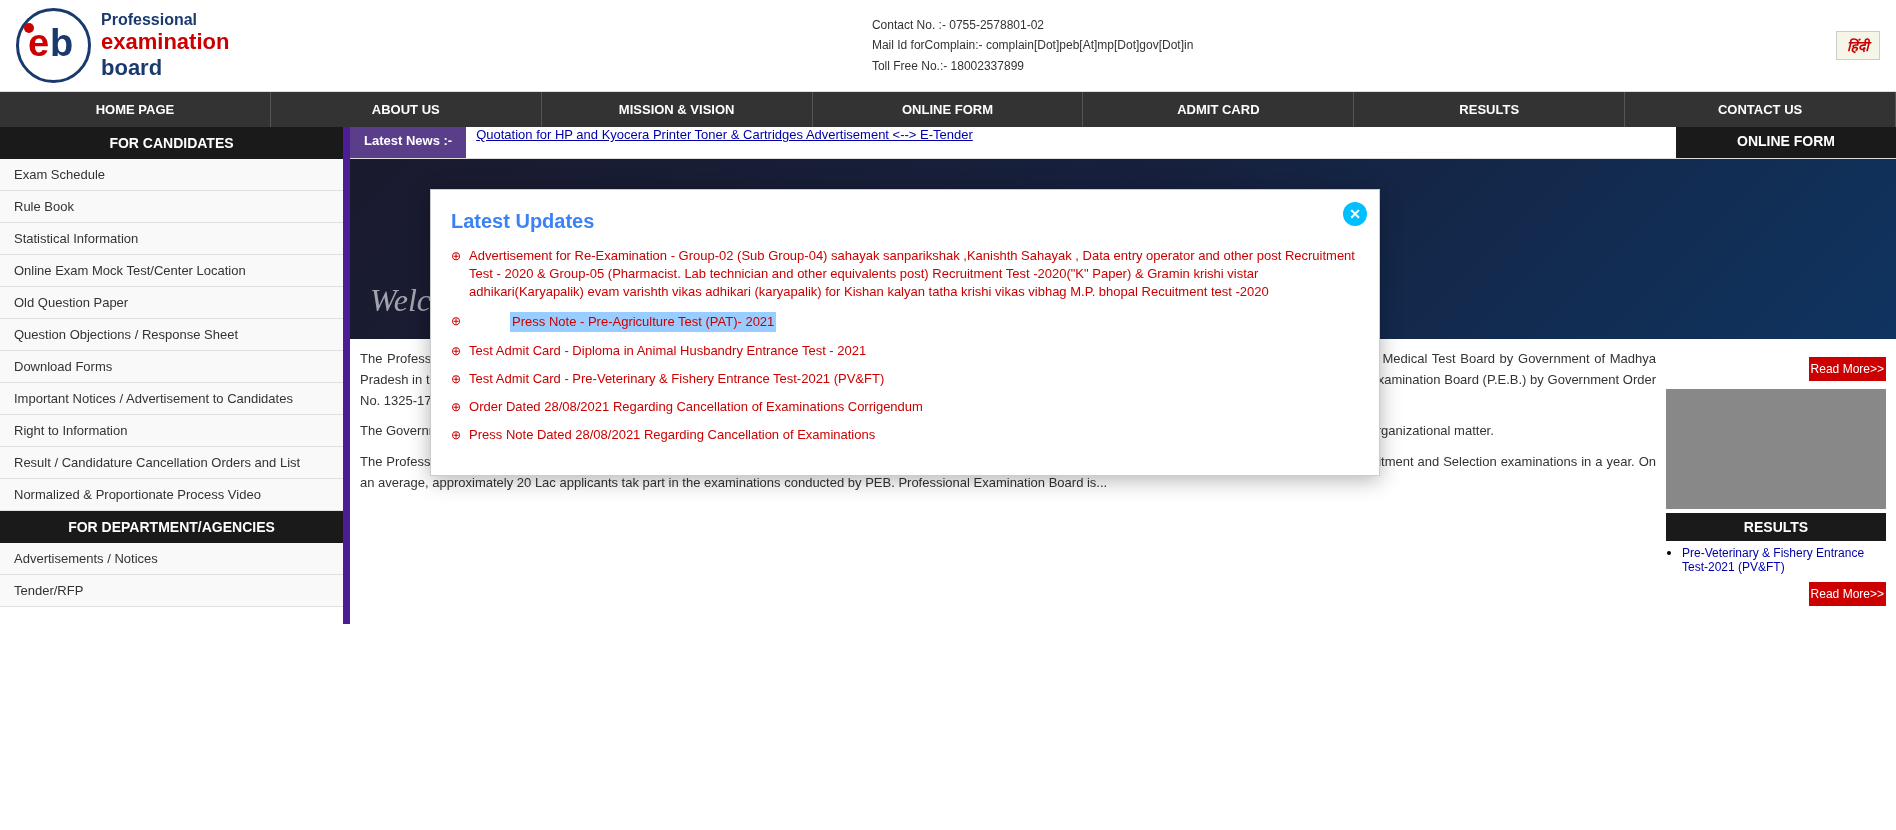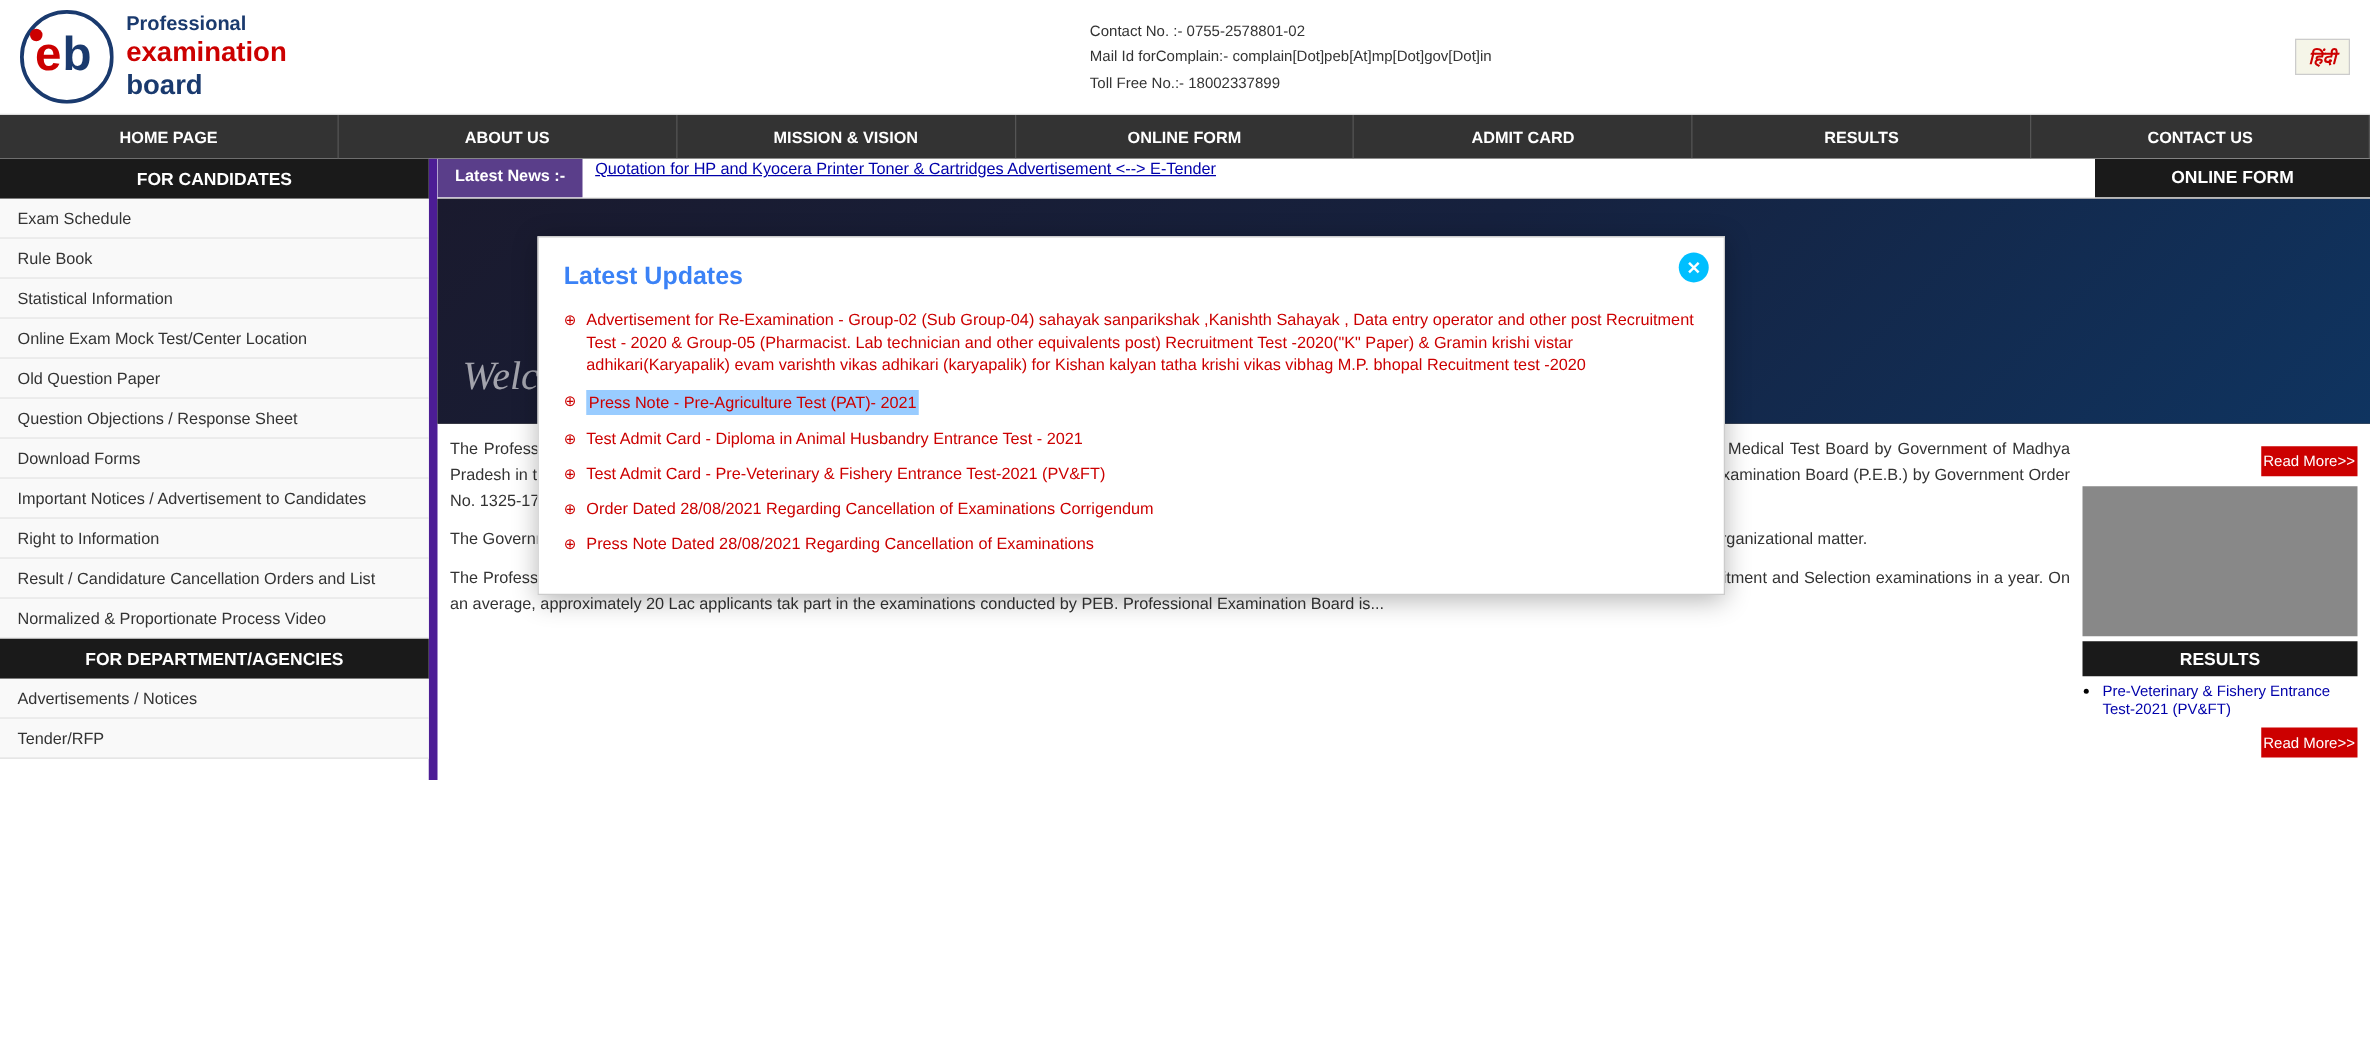--- a/index.html
+++ b/index.html
@@ -49,7 +49,7 @@
     .modal-item { display: flex; align-items: flex-start; gap: 8px; margin-bottom: 10px; font-size: 13px; }
     .modal-icon { color: #c00; font-size: 12px; flex-shrink: 0; margin-top: 2px; }
     .modal-link { color: #c00; text-decoration: none; cursor: pointer; line-height: 1.4; }
-    .modal-link.highlight { background: #99ccff; padding: 1px 2px; }
+    .modal-link.highlight { background: #99ccff; padding: 1px 2px; margin-left: 41px; }
 
     
     .content-body { display: flex; padding: 10px; gap: 10px; }

